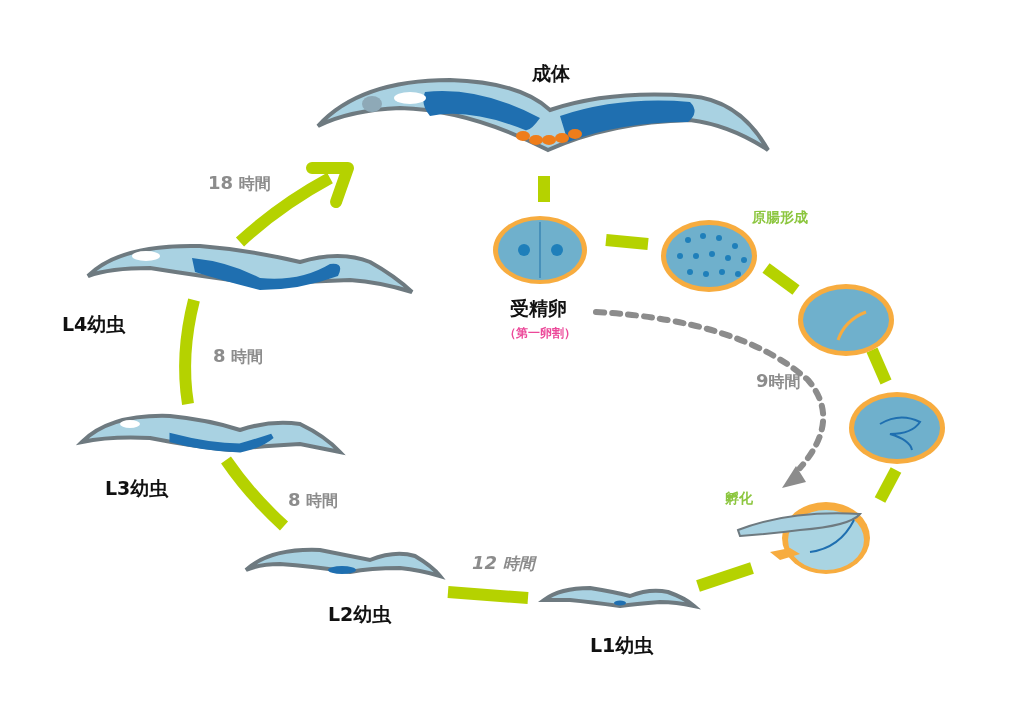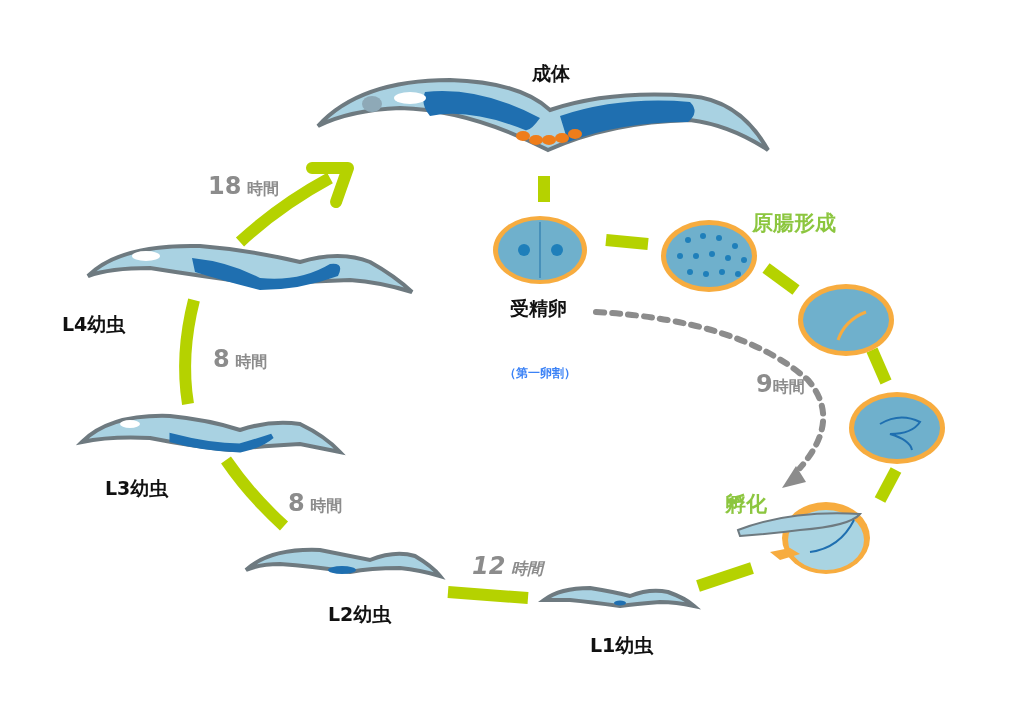--- a/index.html
+++ b/index.html
@@ -9,7 +9,7 @@
   .lbl { position: absolute; font-weight: bold; white-space: nowrap; }
   .stage-lbl { font-size: 19px; color: #111111; }
   .time-lbl { font-size: 16px; color: #8c8c8c; }
-  .time-lbl .num { font-size: 24px; }
+  .time-lbl .num { font-size: 18px; }
   .green-lbl { font-size: 21px; color: #8cc63f; }
   .sub-lbl { font-size: 12px; color: #3b82f6; margin-top: 40px; }
 </style>

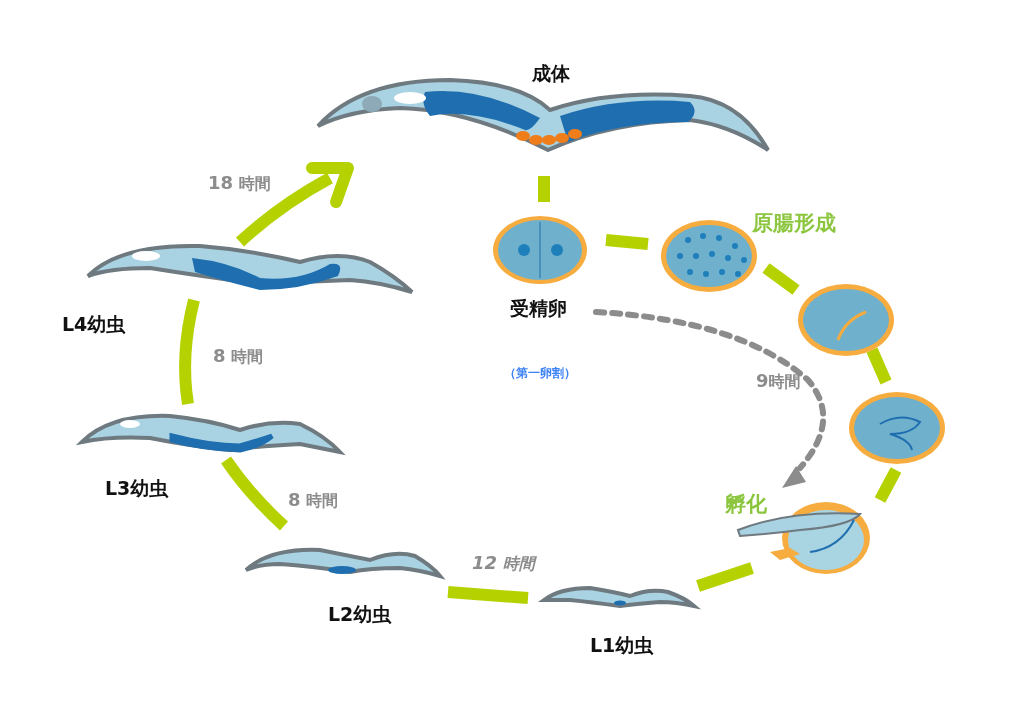--- a/index.html
+++ b/index.html
@@ -10,7 +10,7 @@
   .stage-lbl { font-size: 19px; color: #111111; }
   .time-lbl { font-size: 16px; color: #8c8c8c; }
   .time-lbl .num { font-size: 18px; }
-  .green-lbl { font-size: 21px; color: #8cc63f; }
+  .green-lbl { font-size: 14px; color: #8cc63f; }
   .sub-lbl { font-size: 12px; color: #3b82f6; margin-top: 40px; }
 </style>
 </head>

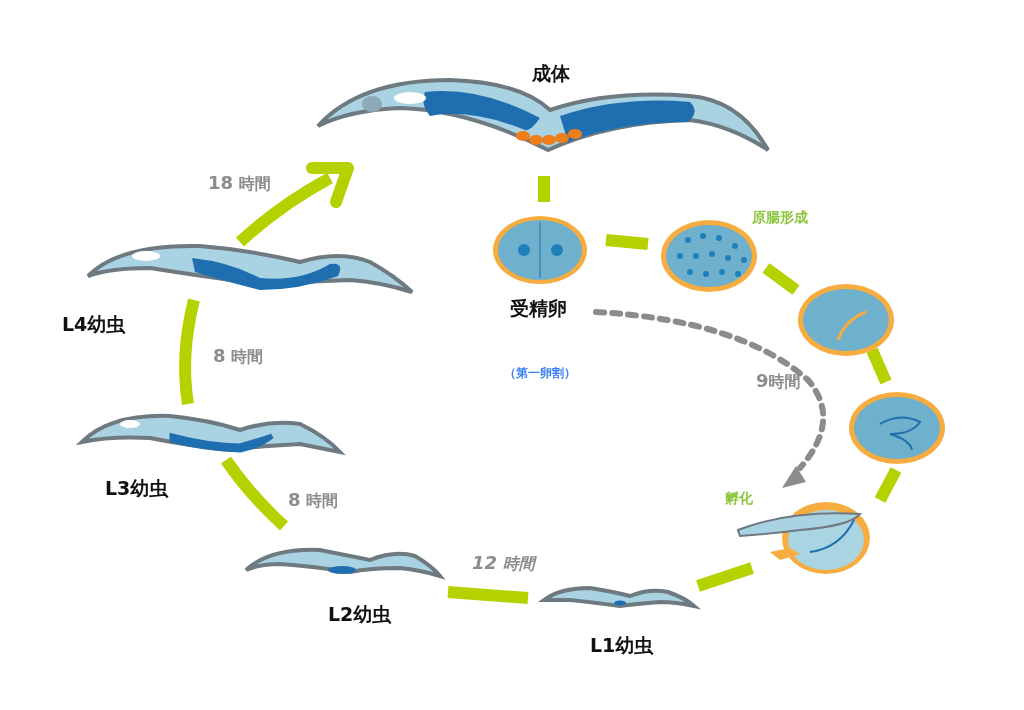--- a/index.html
+++ b/index.html
@@ -11,7 +11,7 @@
   .time-lbl { font-size: 16px; color: #8c8c8c; }
   .time-lbl .num { font-size: 18px; }
   .green-lbl { font-size: 14px; color: #8cc63f; }
-  .sub-lbl { font-size: 12px; color: #3b82f6; margin-top: 40px; }
+  .sub-lbl { font-size: 12px; color: #ec4899; }
 </style>
 </head>
 <body>

